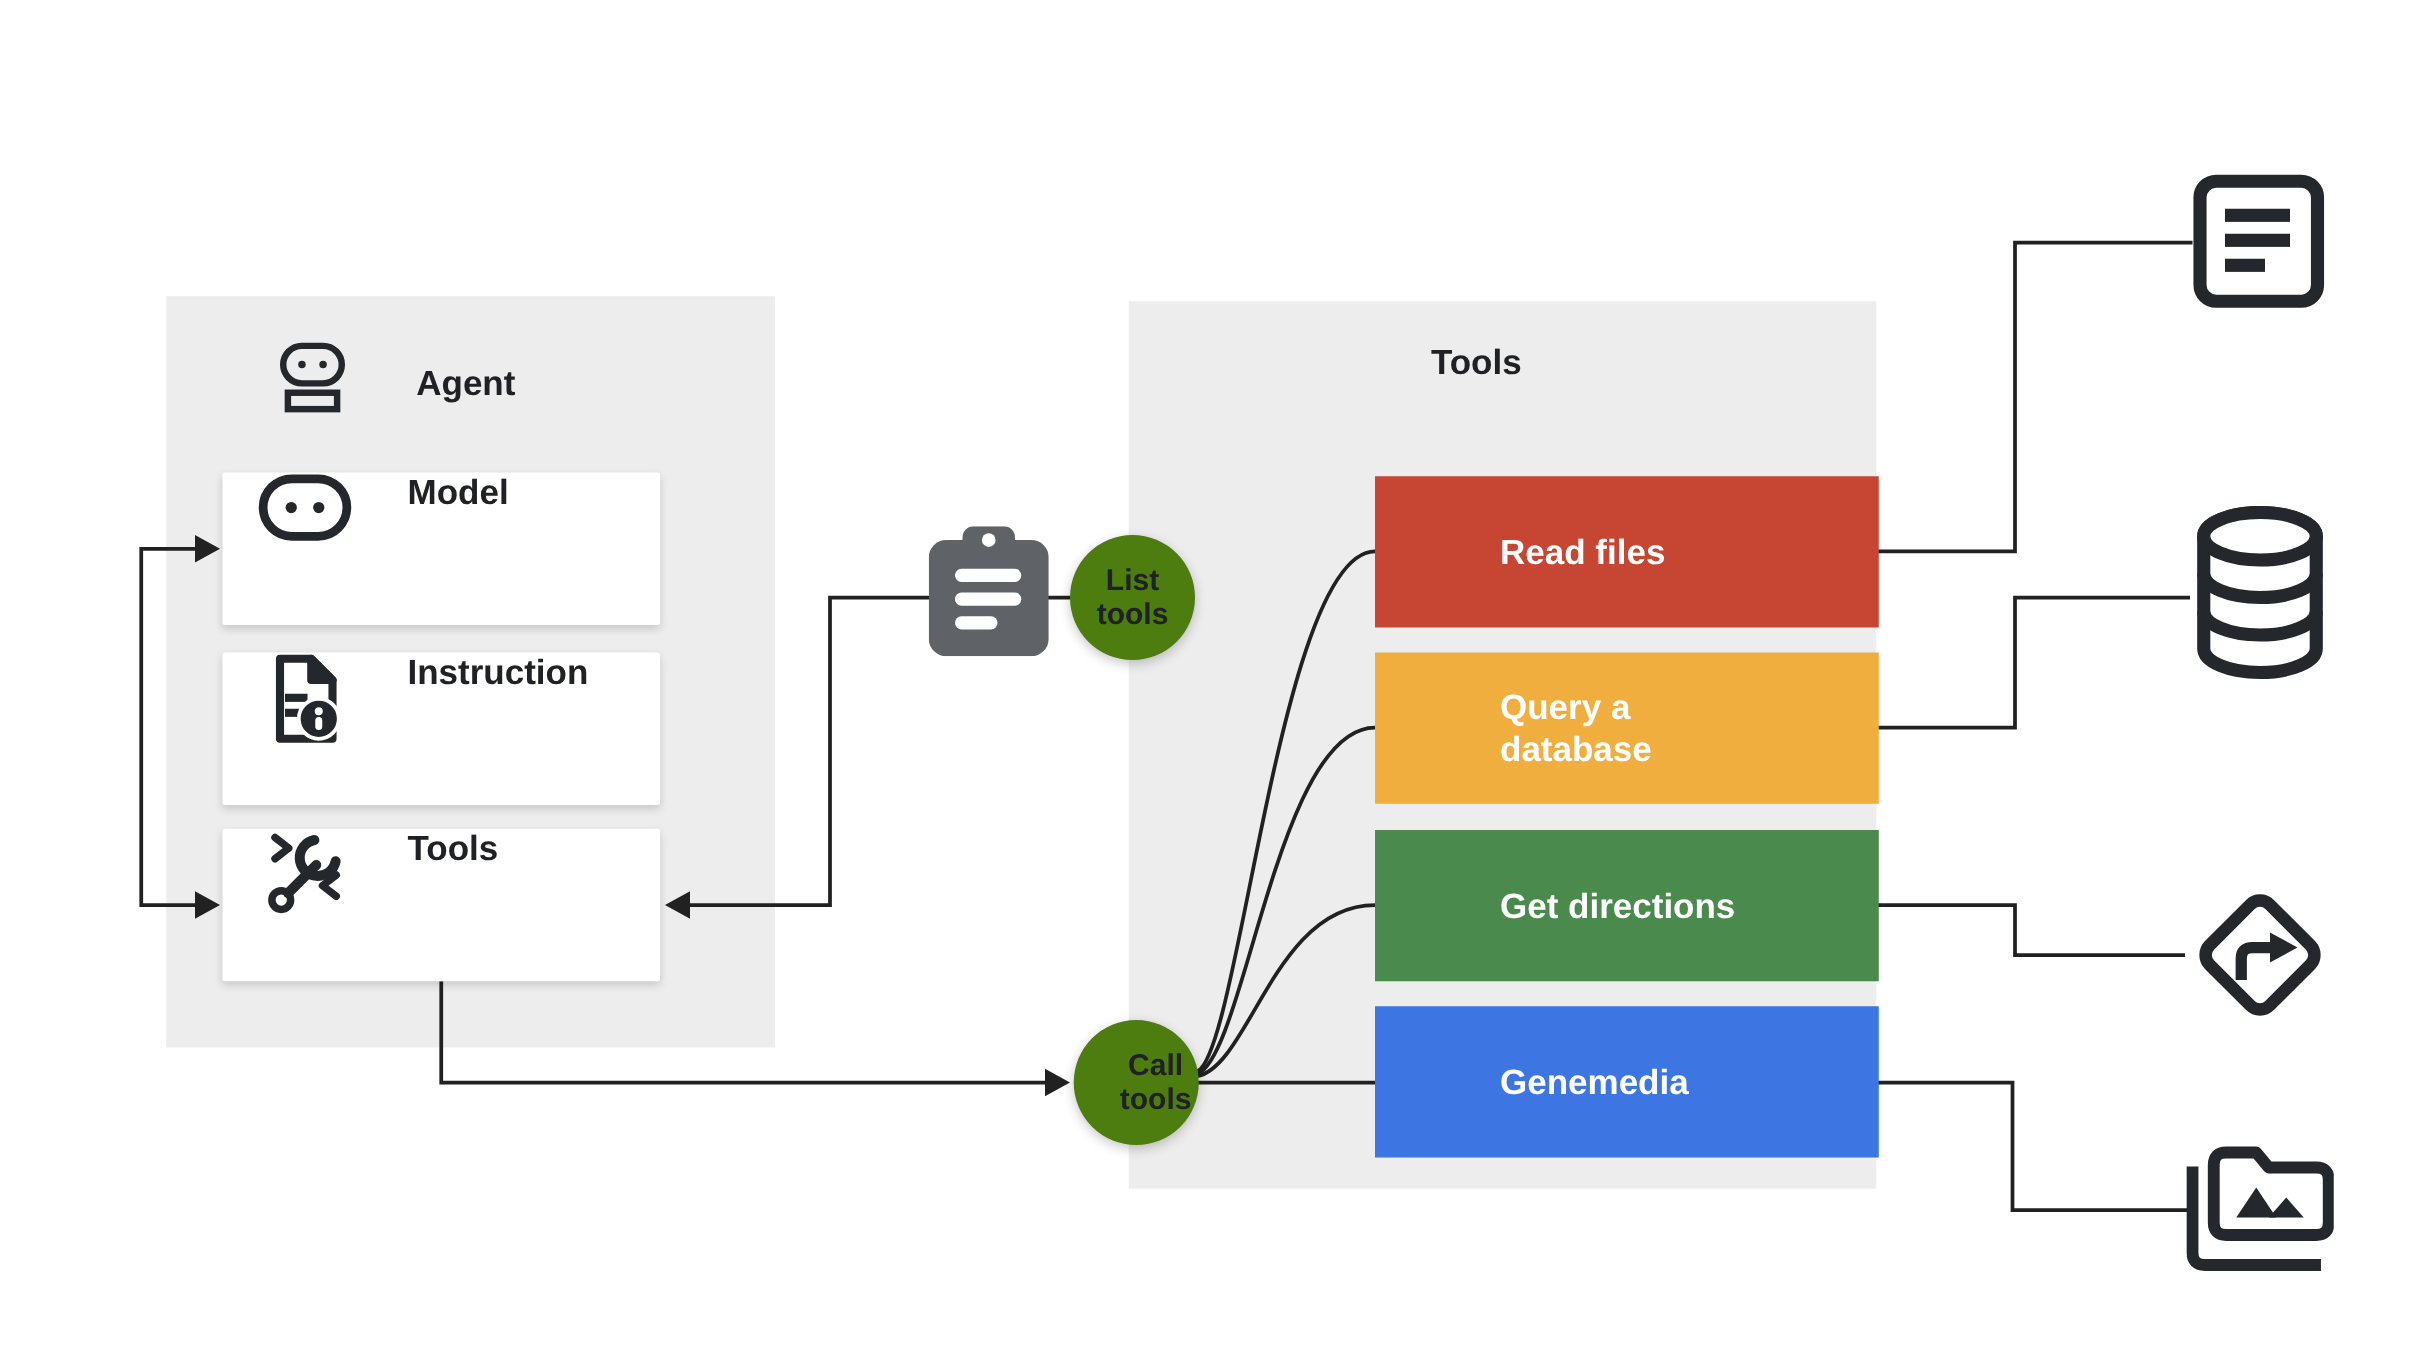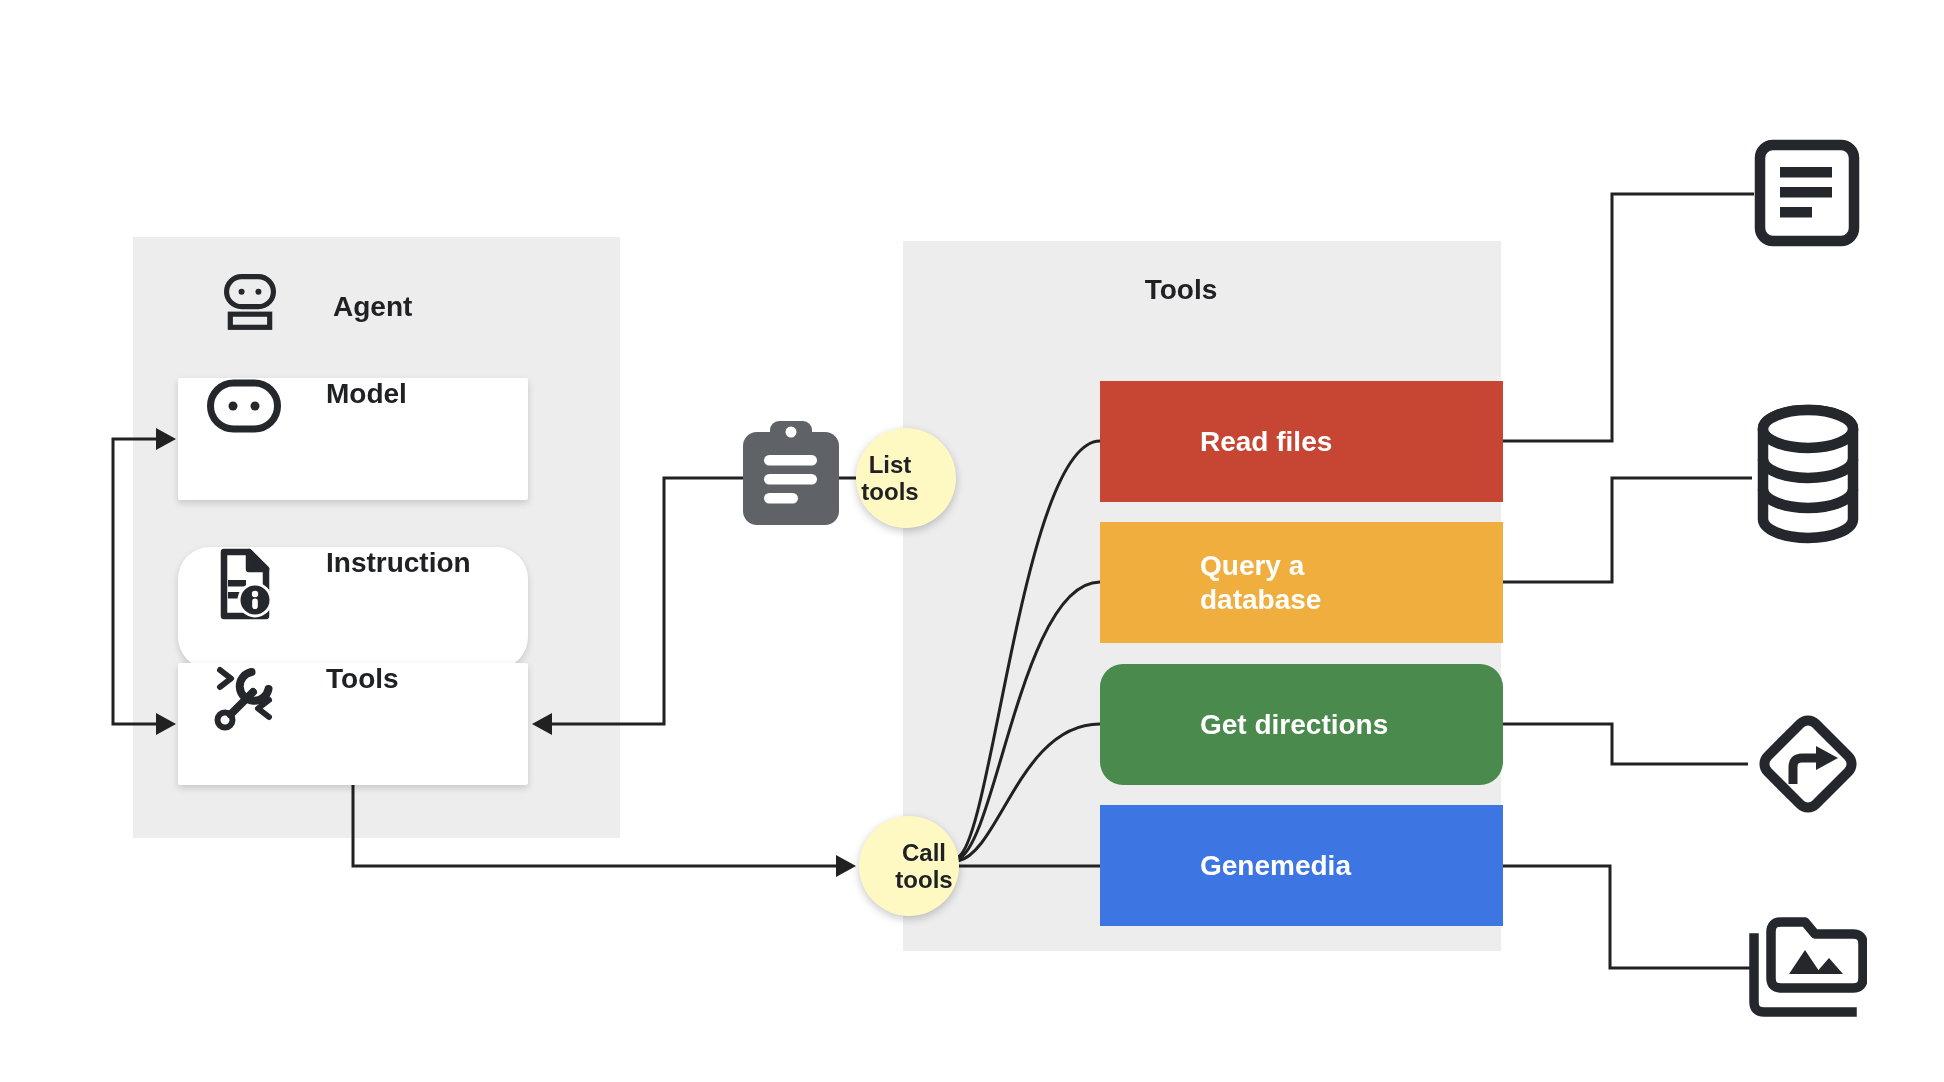--- a/index.html
+++ b/index.html
@@ -28,9 +28,9 @@
   .card-label{margin-left:42px;font-size:28px;font-weight:bold;color:#202124;}
 
   .flow-circle{
-    position:absolute;width:100px;height:100px;border-radius:50%;background:#fef9c3;
+    position:absolute;width:100px;height:100px;border-radius:50%;background:#4d7c0f;
     box-shadow:0 3px 9px rgba(0,0,0,0.22);
-    display:flex;align-items:center;text-align:center;
+    display:flex;align-items:center;justify-content:center;text-align:center;
     font-size:24px;font-weight:bold;line-height:27px;color:#202124;
   }
   #list-tools-circle{left:856px;top:428px;}

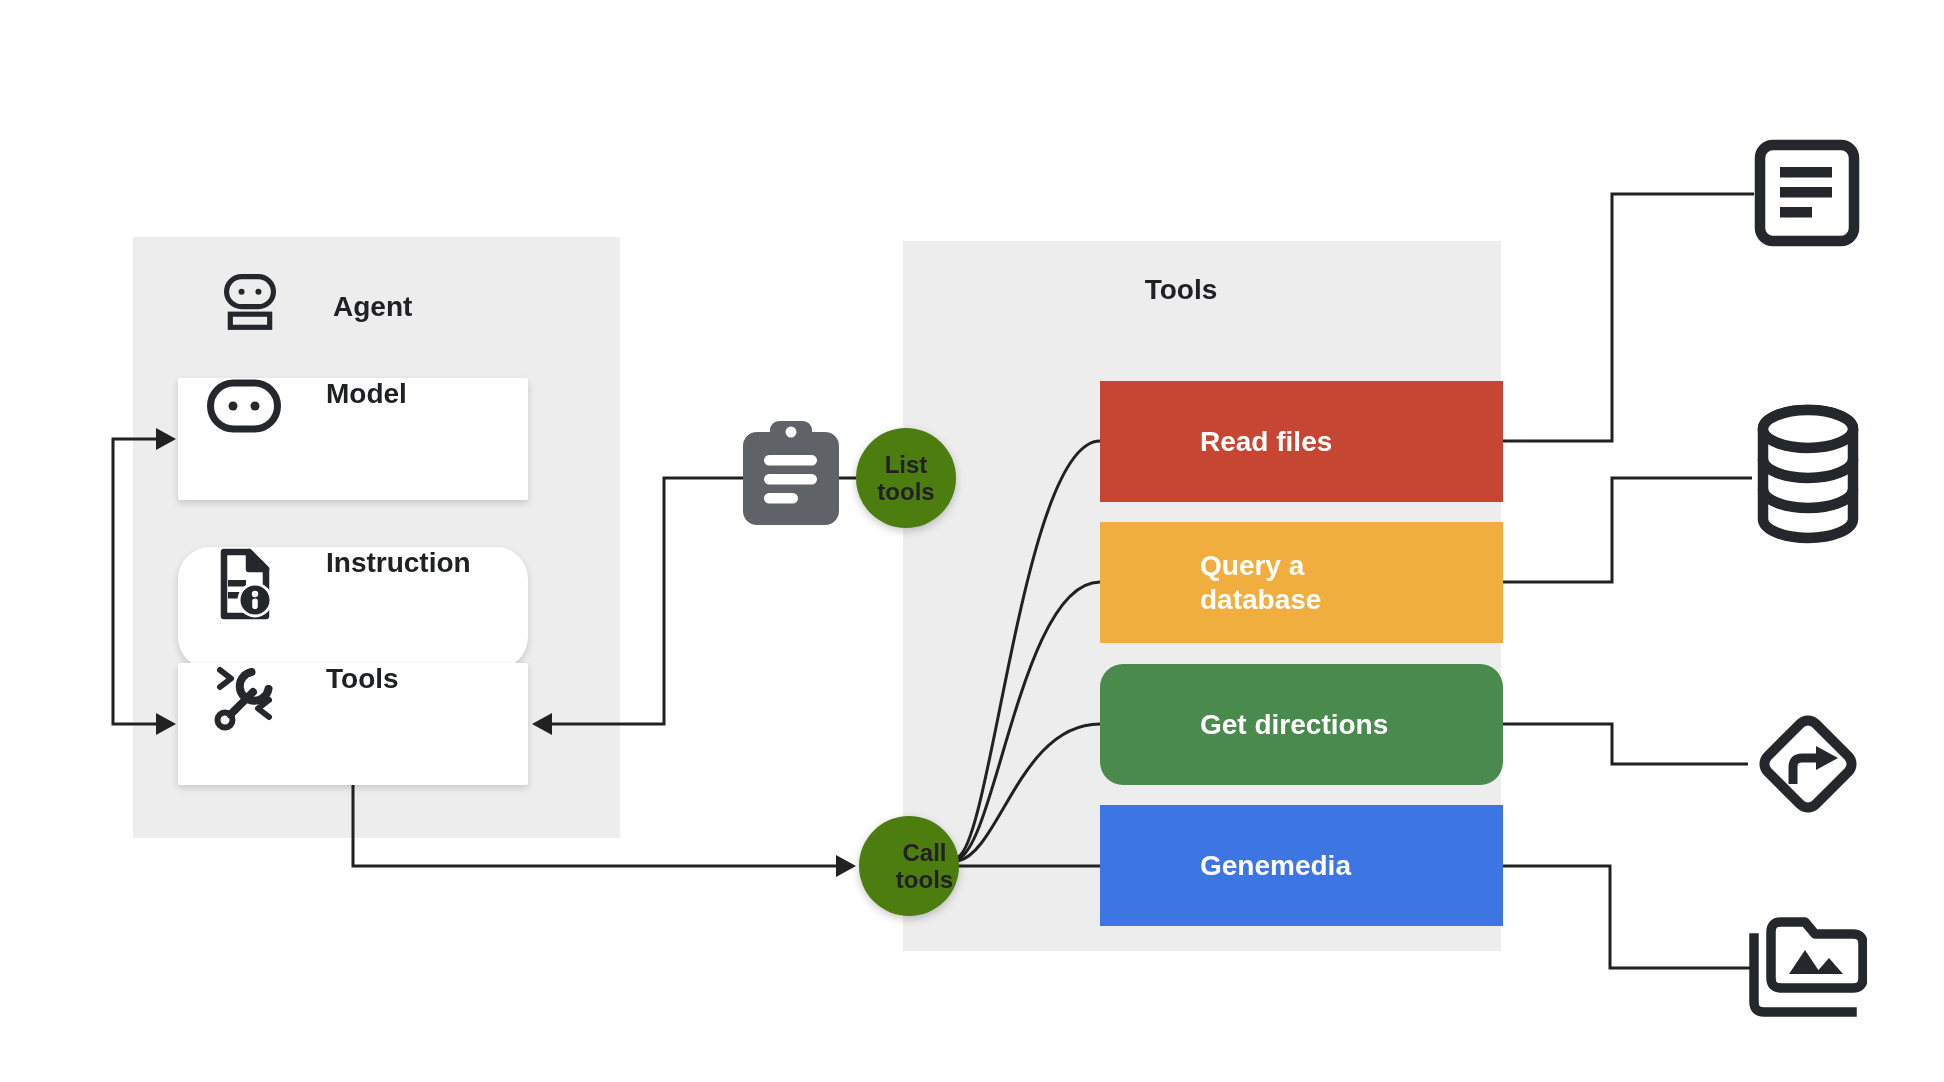--- a/index.html
+++ b/index.html
@@ -22,7 +22,7 @@
     display:flex;align-items:flex-start;
   }
   #card-model{top:378px;}
-  #card-instruction{top:547px;border-radius:32px;}
+  #card-instruction{top:522px;}
   #card-tools{top:663px;}
   .card-icon{margin-left:26px;width:80px;display:flex;justify-content:center;align-items:center;}
   .card-label{margin-left:42px;font-size:28px;font-weight:bold;color:#202124;}

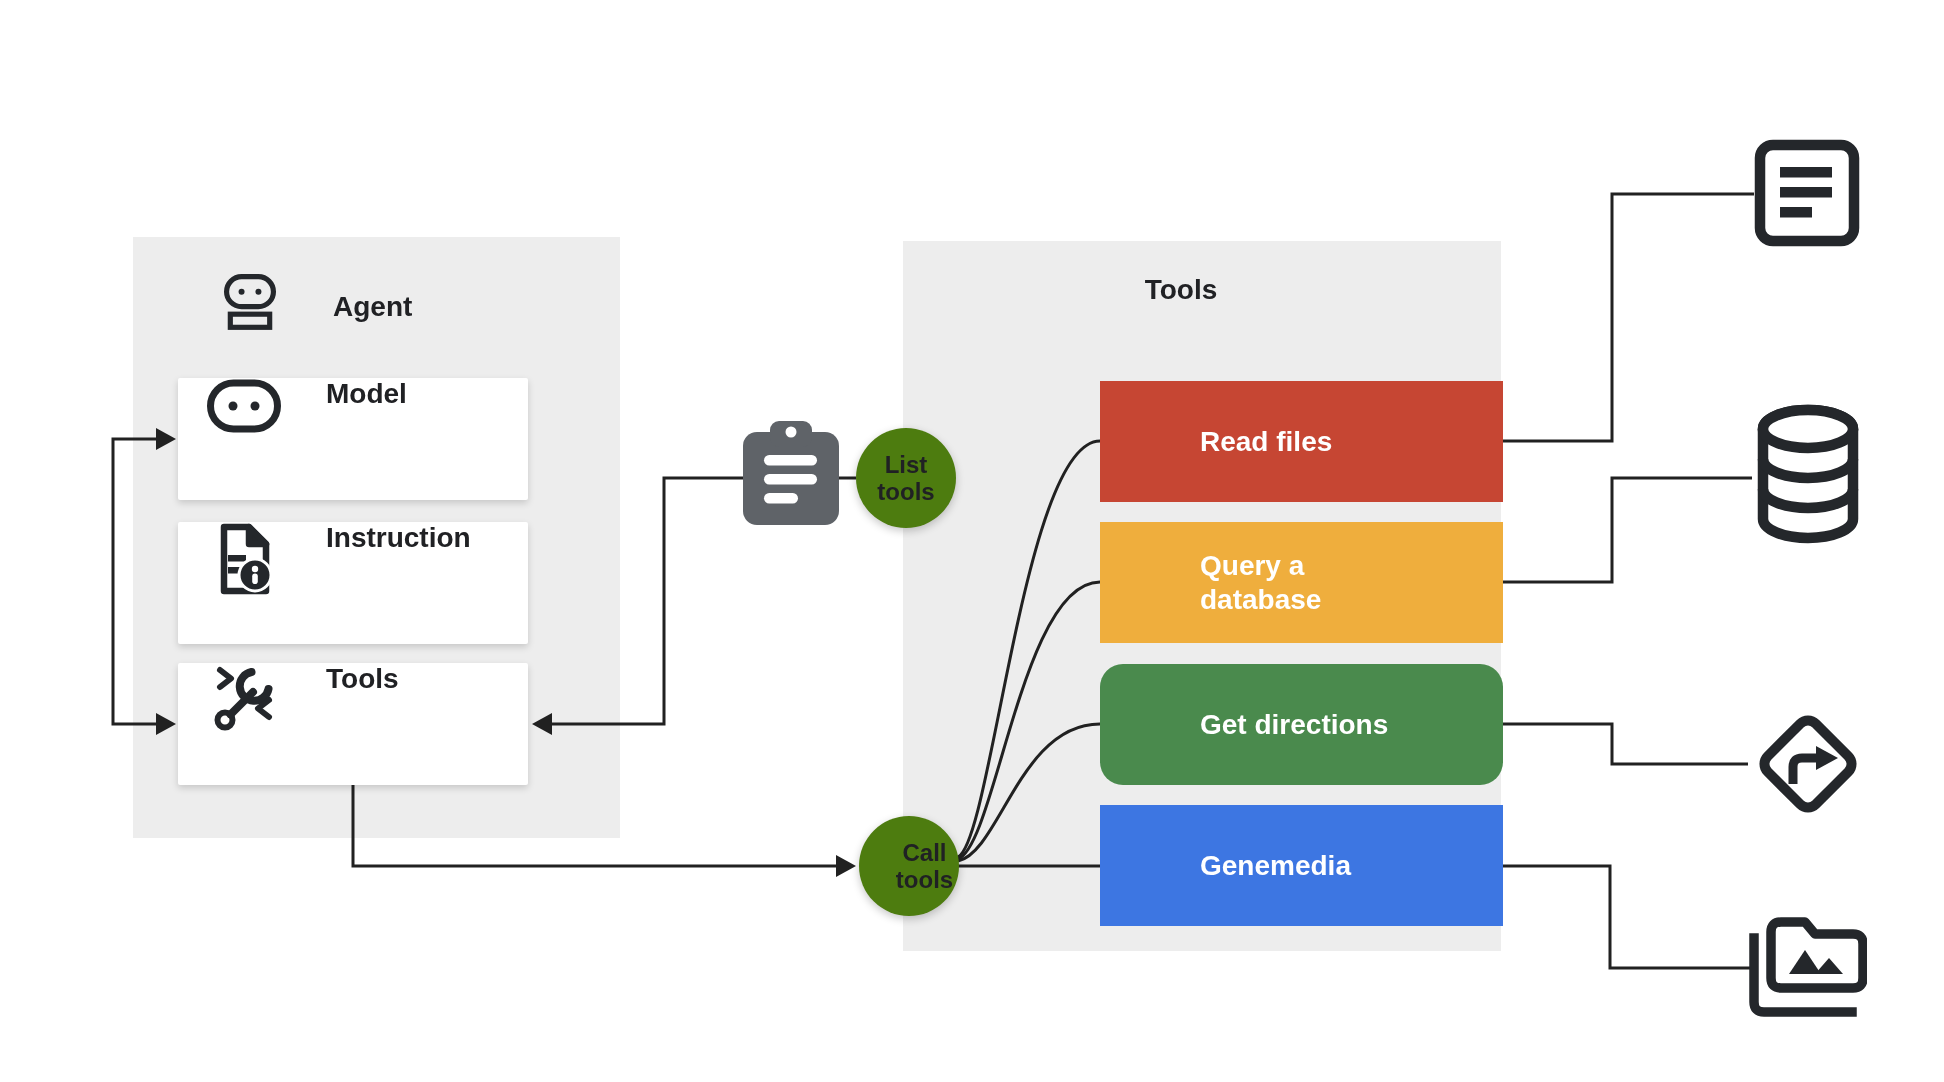--- a/index.html
+++ b/index.html
@@ -44,7 +44,7 @@
   }
   #tool-read{top:381px;}
   #tool-query{top:522px;}
-  #tool-get{top:664px;border-radius:23px;}
+  #tool-get{top:664px;}
   #tool-gene{top:805px;}
   .tool-box-label{
     margin-left:100px;width:190px;font-size:28px;font-weight:bold;color:#ffffff;line-height:34px;

